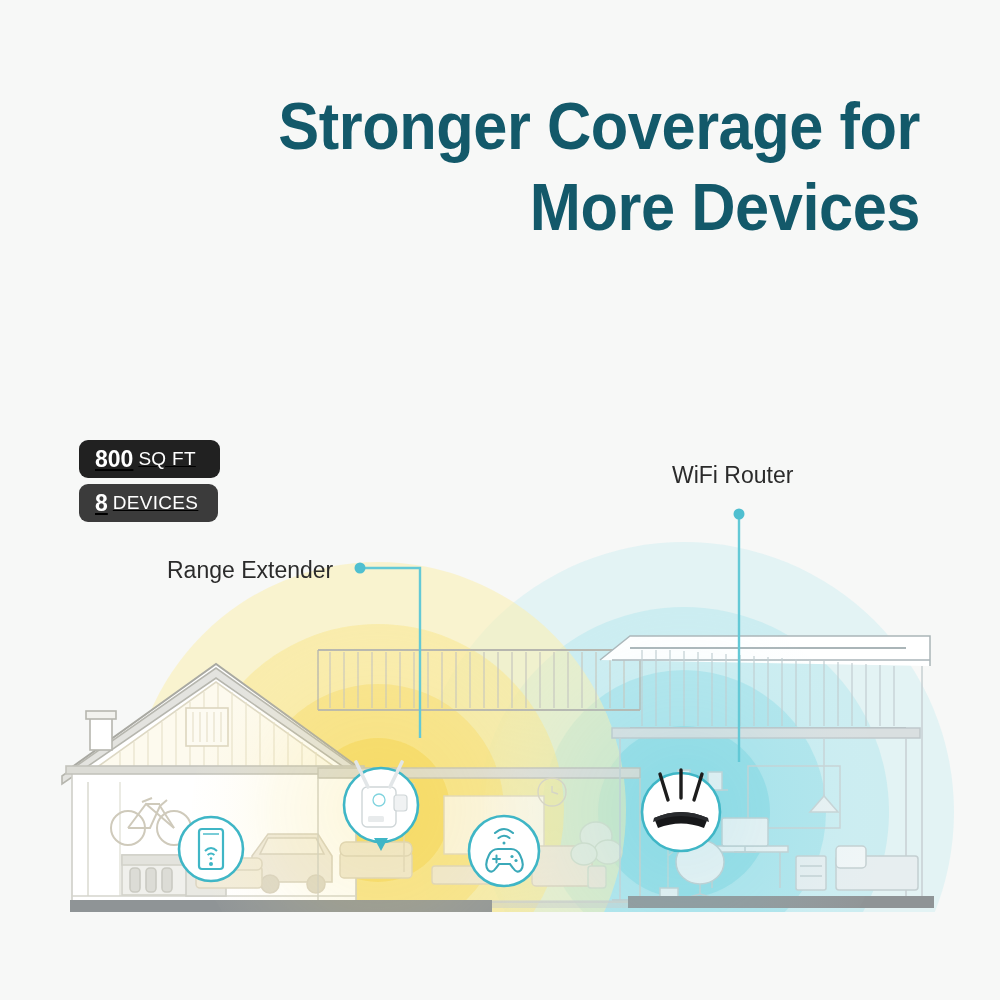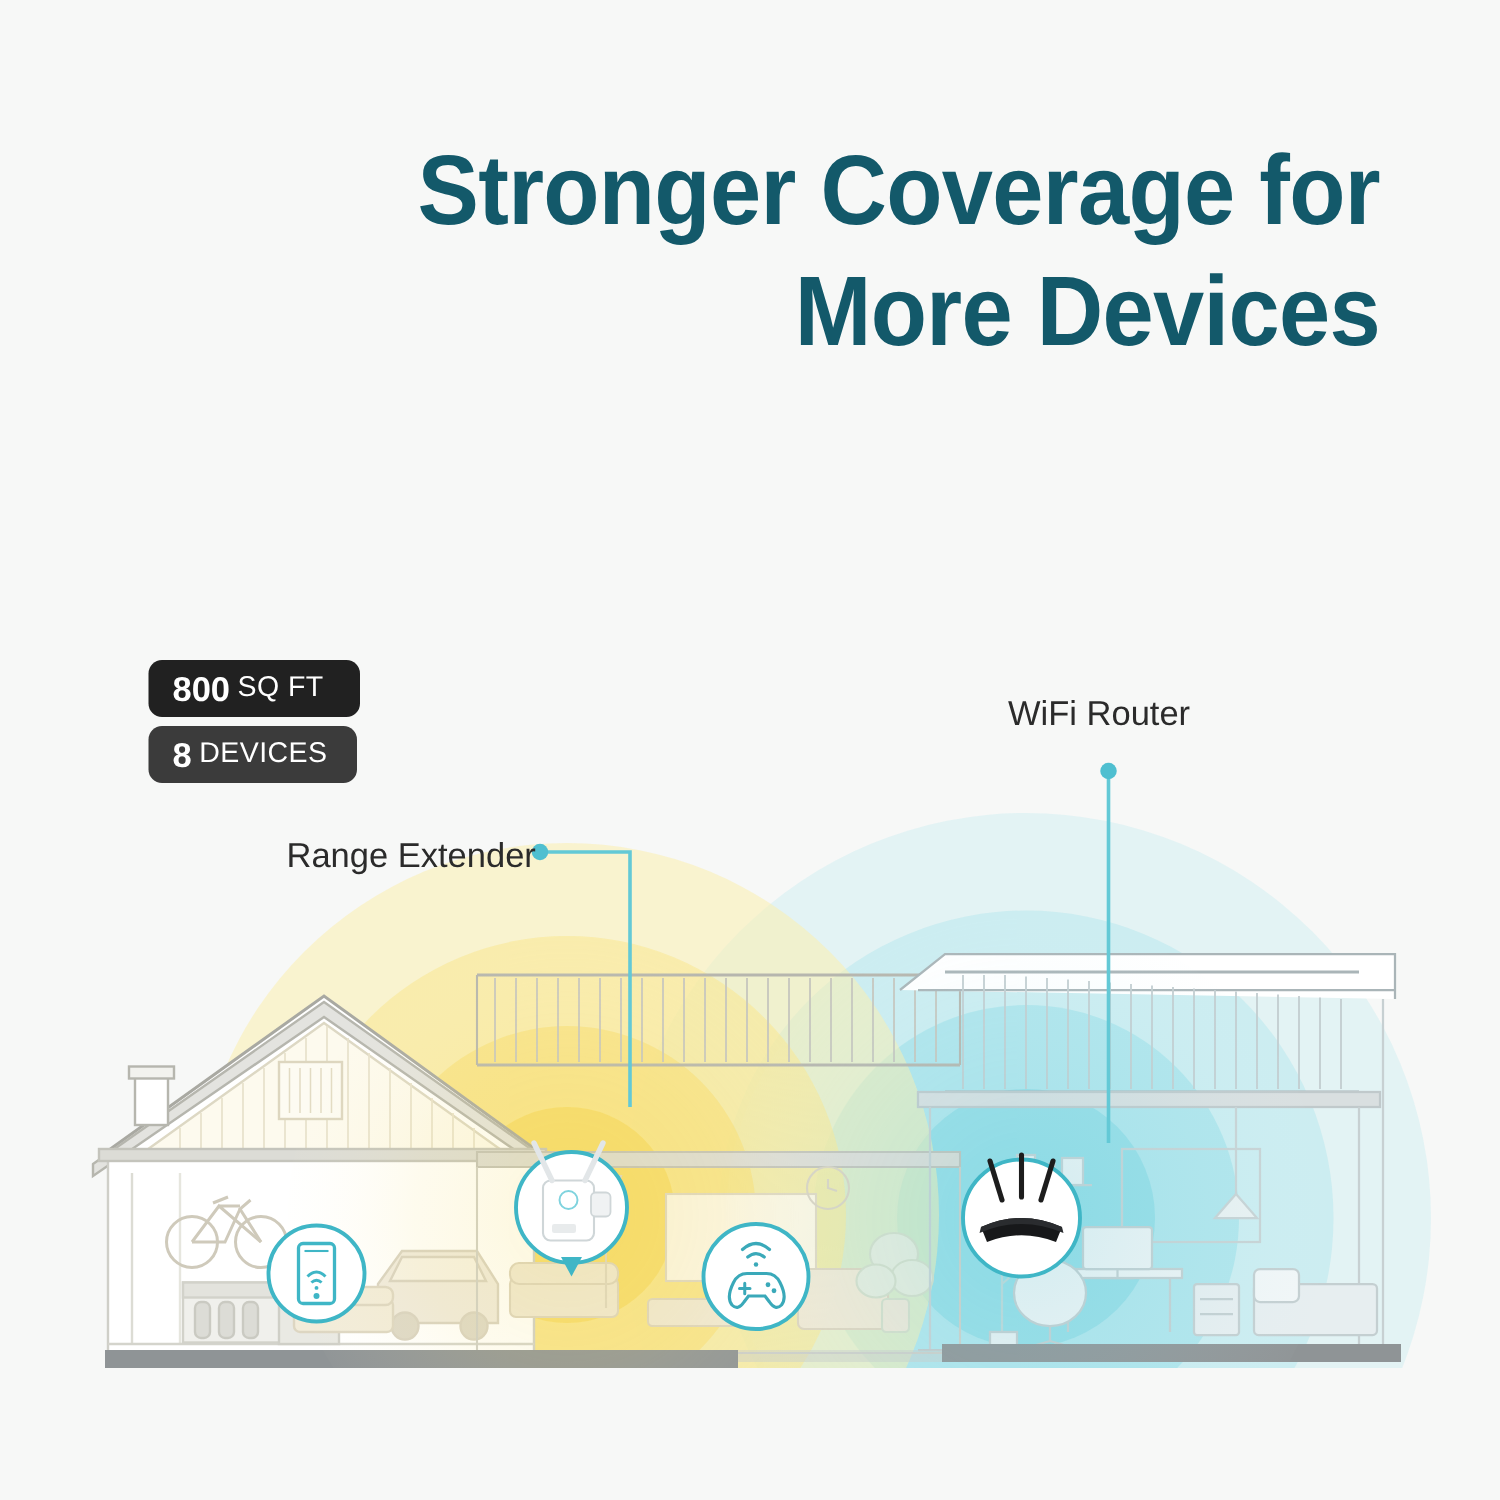--- a/index.html
+++ b/index.html
@@ -28,7 +28,7 @@
   .headline .l2{display:block;}
 
   
-  .badges{position:absolute;left:99px;top:440px;}
+  .badges{position:absolute;left:79px;top:440px;text-decoration:underline;}
   .badge{
     color:#ffffff;
     border-radius:9px;

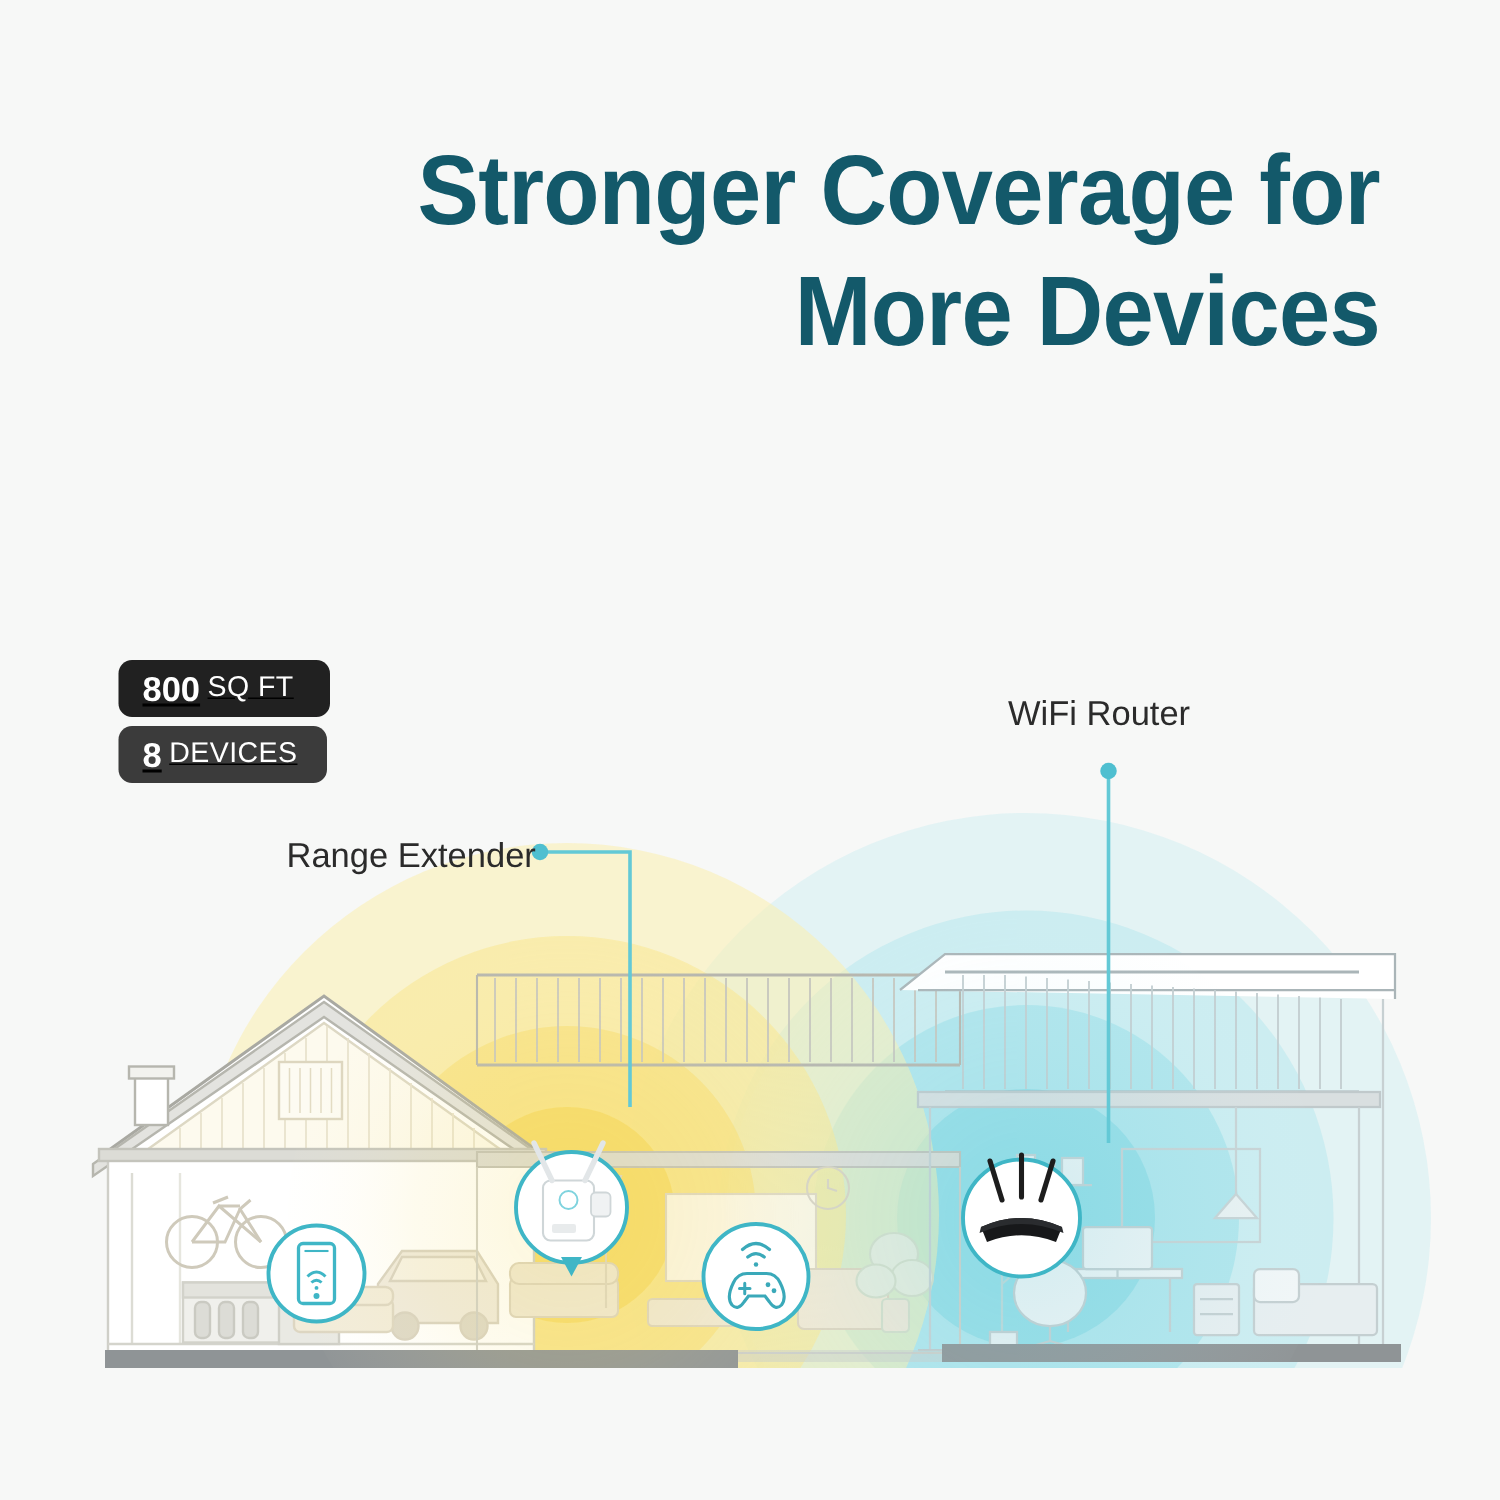--- a/index.html
+++ b/index.html
@@ -50,7 +50,7 @@
     font-size:23px;
     white-space:nowrap;
   }
-  #label-ext{left:167px;top:557px;margin-left:24px;}
+  #label-ext{left:167px;top:557px;}
   #label-router{left:672px;top:462px;}
 
   

